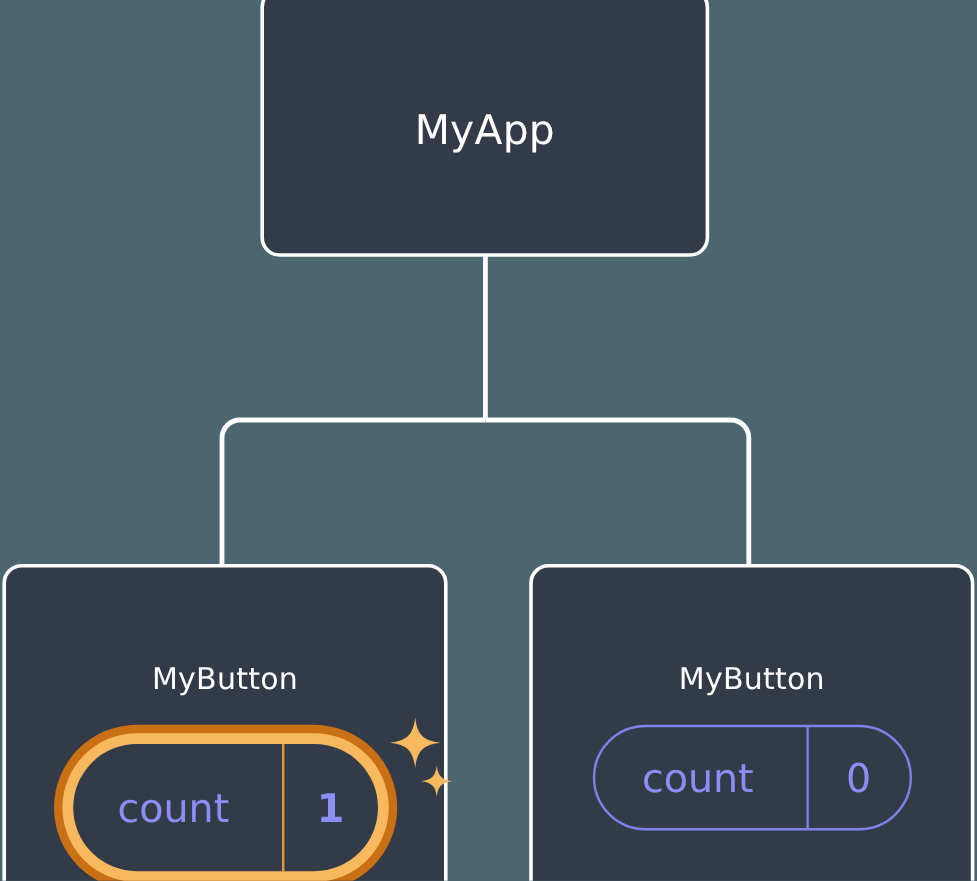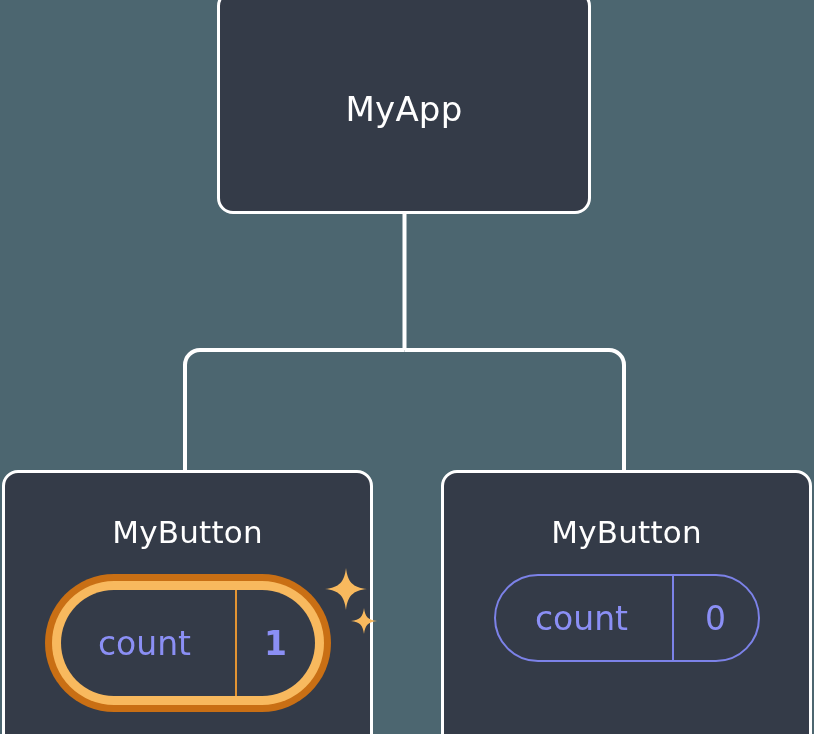--- a/index.html
+++ b/index.html
@@ -75,7 +75,8 @@
     padding-top: 44px;
   }
   .node-leaf .node-title {
-    font-size: 31px;
+    font-size: 25px;
+    margin-top: 36px;
   }
   #node-child-0 { left: 2px; }
   #node-child-1 { left: 441px; }

